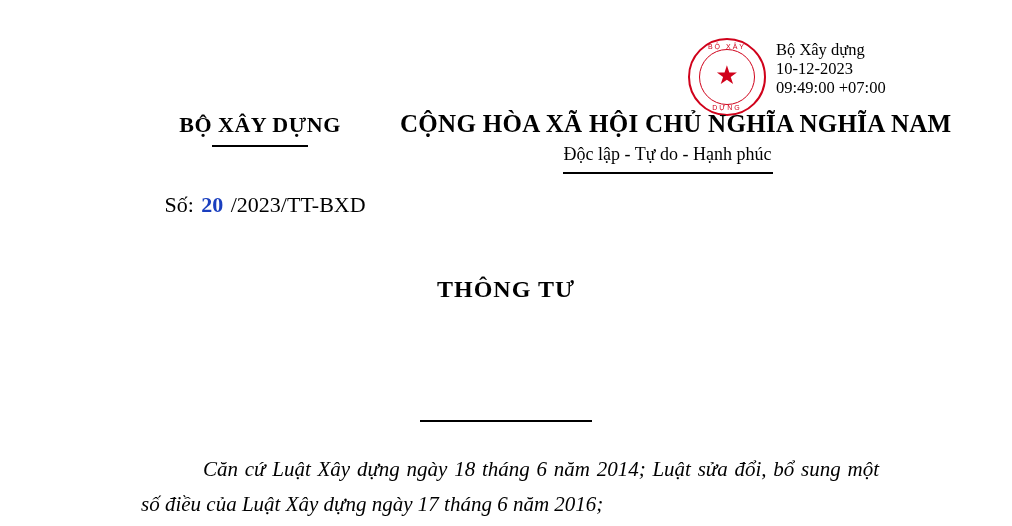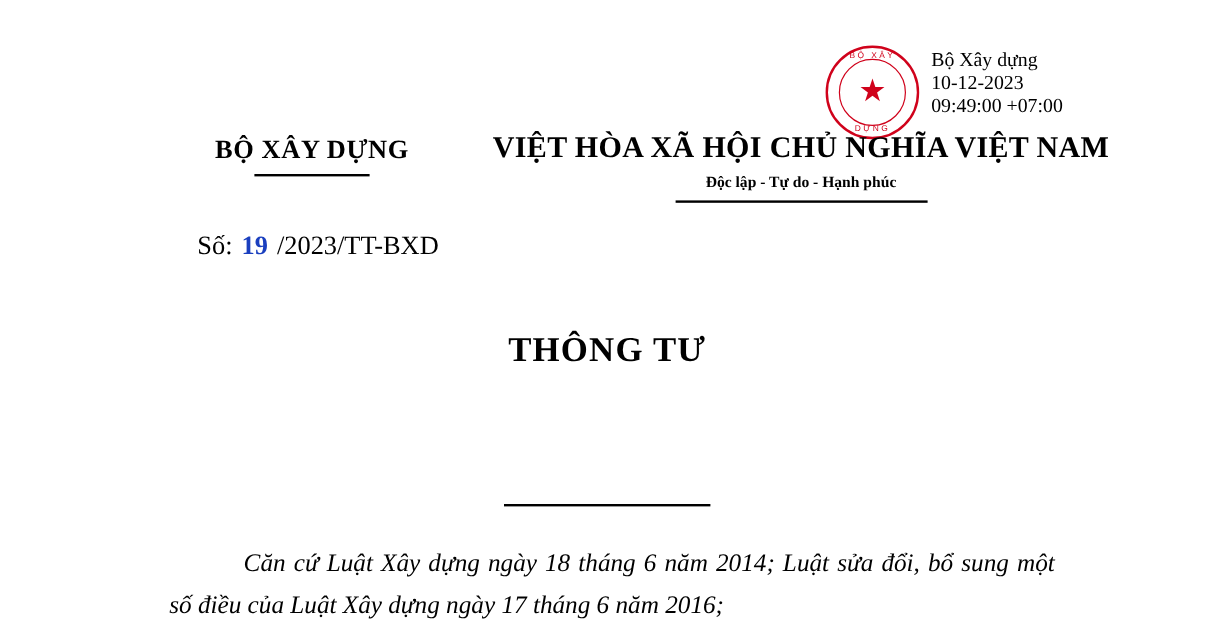--- a/index.html
+++ b/index.html
@@ -237,7 +237,7 @@
   </div>
 
   <div class="hdr-right">
-    <div class="country">VIỆT HÒA XÃ HỘI CHỦ NGHĨA VIỆT NAM</div>
+    <div class="country">CỘNG HÒA XÃ HỘI CHỦ NGHĨA NGHĨA NAM</div>
     <div class="motto">Độc lập - Tự do - Hạnh phúc</div>
     <div class="rule mid"></div>
   </div>

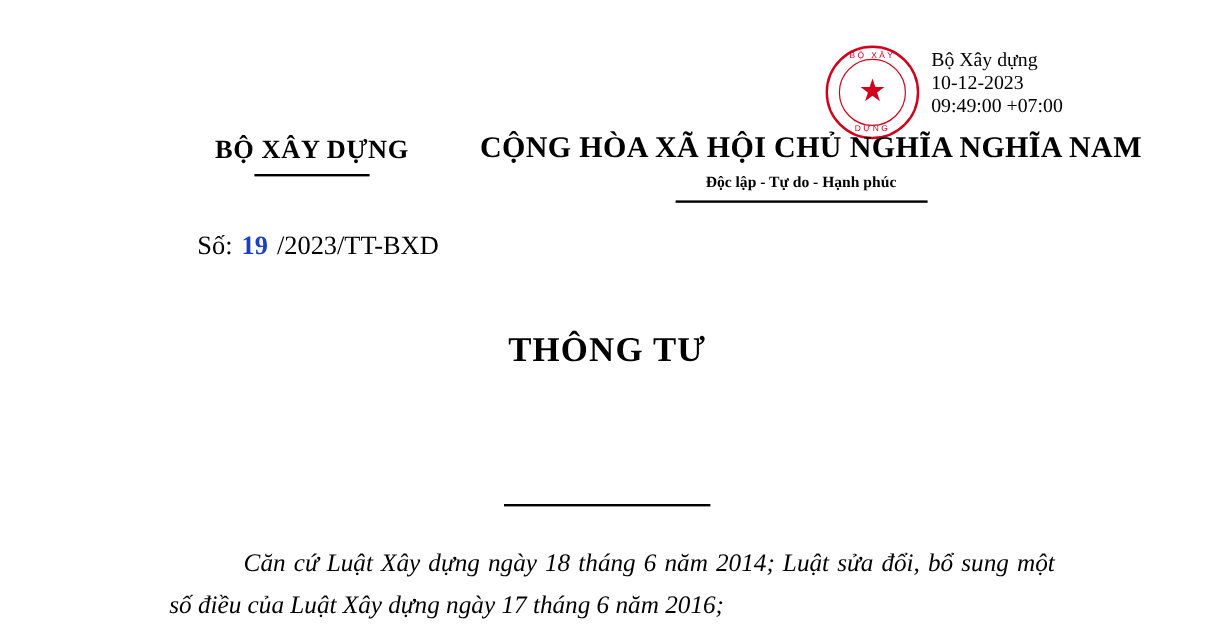--- a/index.html
+++ b/index.html
@@ -116,8 +116,8 @@
     white-space: nowrap;
   }
   .hdr-right .motto {
-    font-weight: bold;
-    font-size: 13px;
+    font-weight: normal;
+    font-size: 18px;
     margin-top: 6px;
   }
 

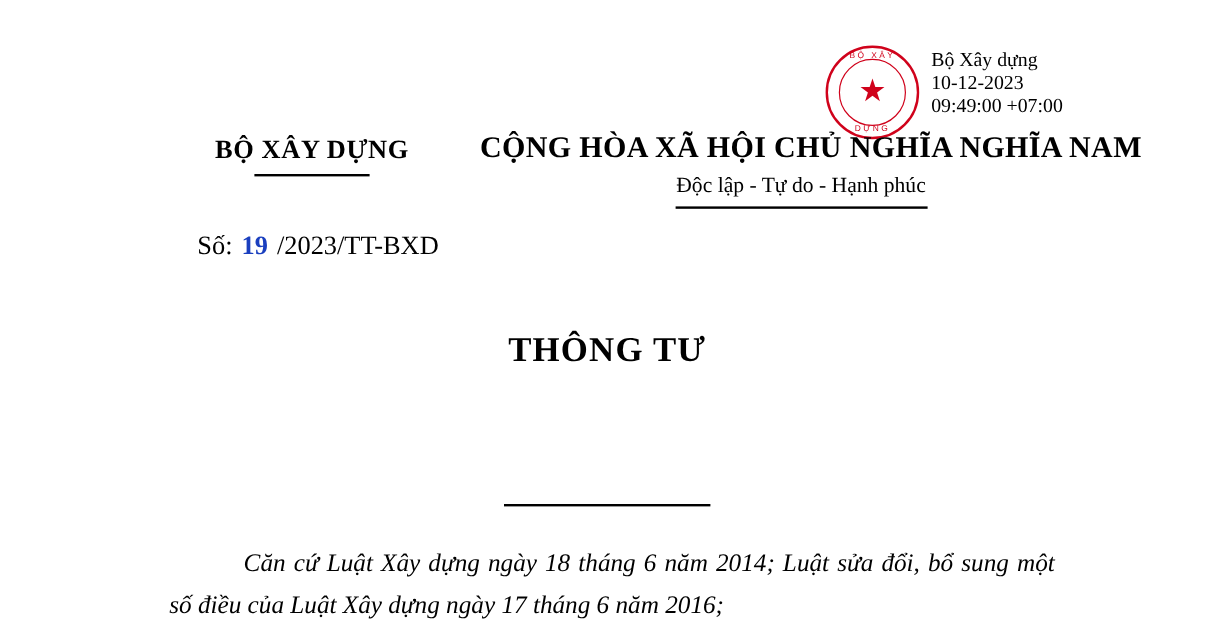--- a/index.html
+++ b/index.html
@@ -244,7 +244,7 @@
 
   <div class="doc-number">
     <span>Số:</span>
-    <span class="num">19</span>
+    <span class="num">20</span>
     <span>/2023/TT-BXD</span>
   </div>
 

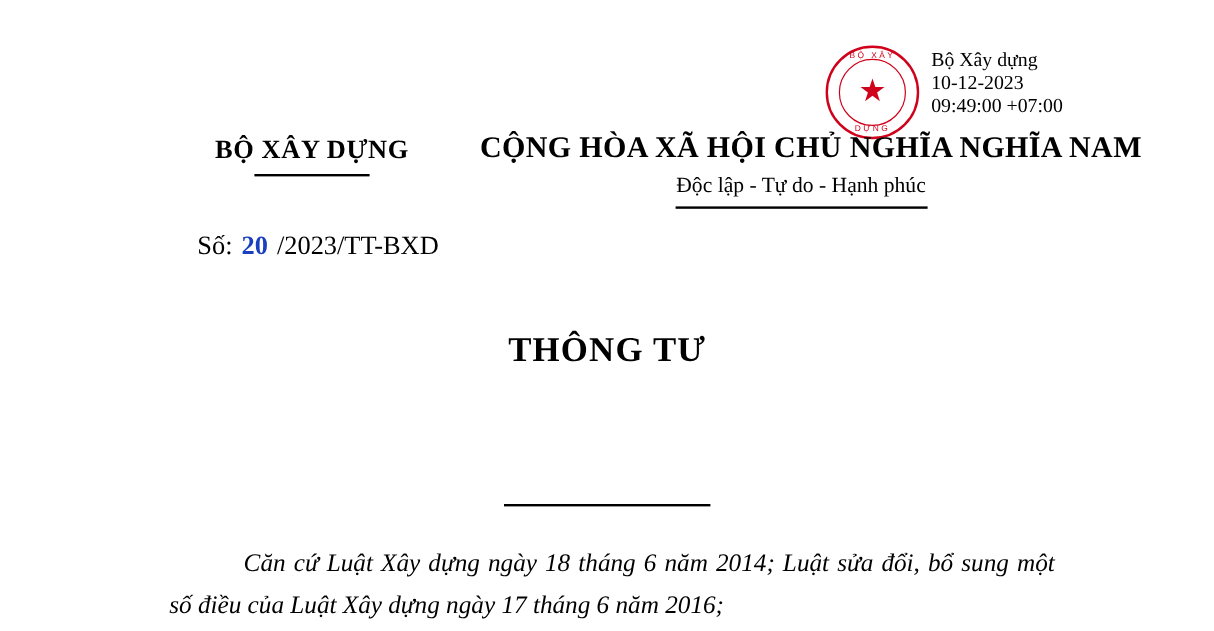--- a/index.html
+++ b/index.html
@@ -162,7 +162,7 @@
     width: 1012px;
     text-align: center;
     font-weight: bold;
-    font-size: 29px;
+    font-size: 24px;
     letter-spacing: 1px;
   }
   .title-sub {

